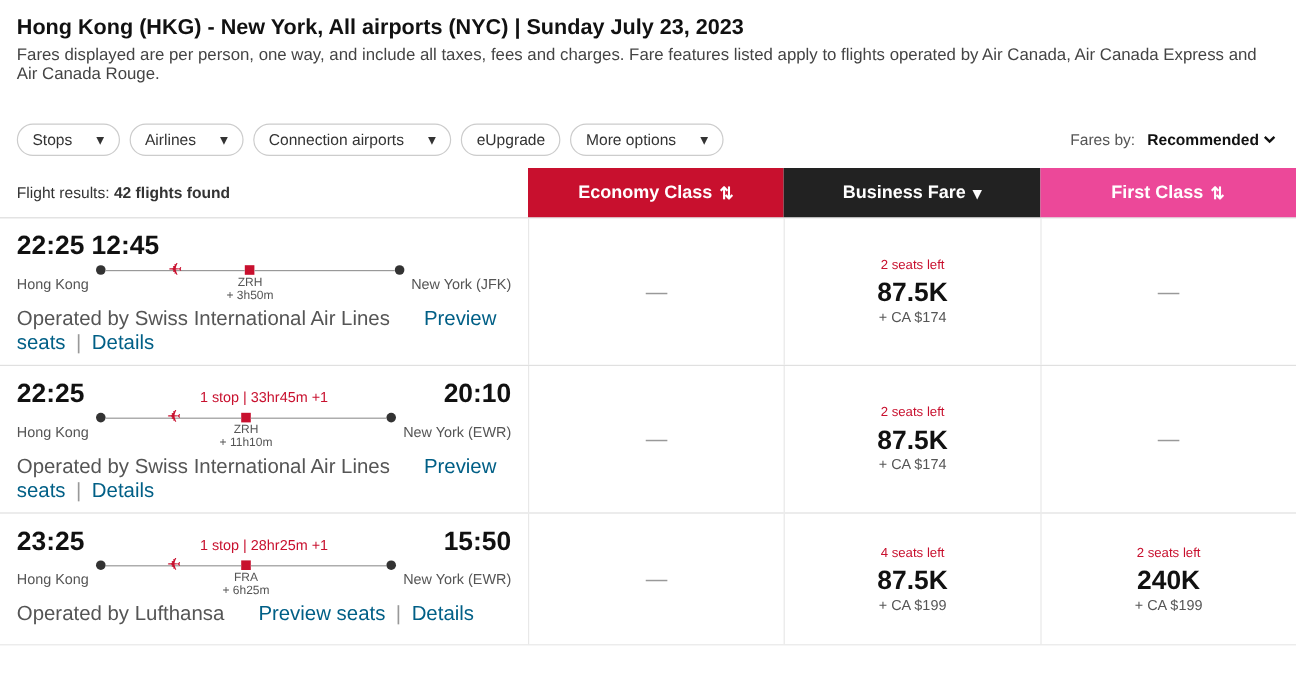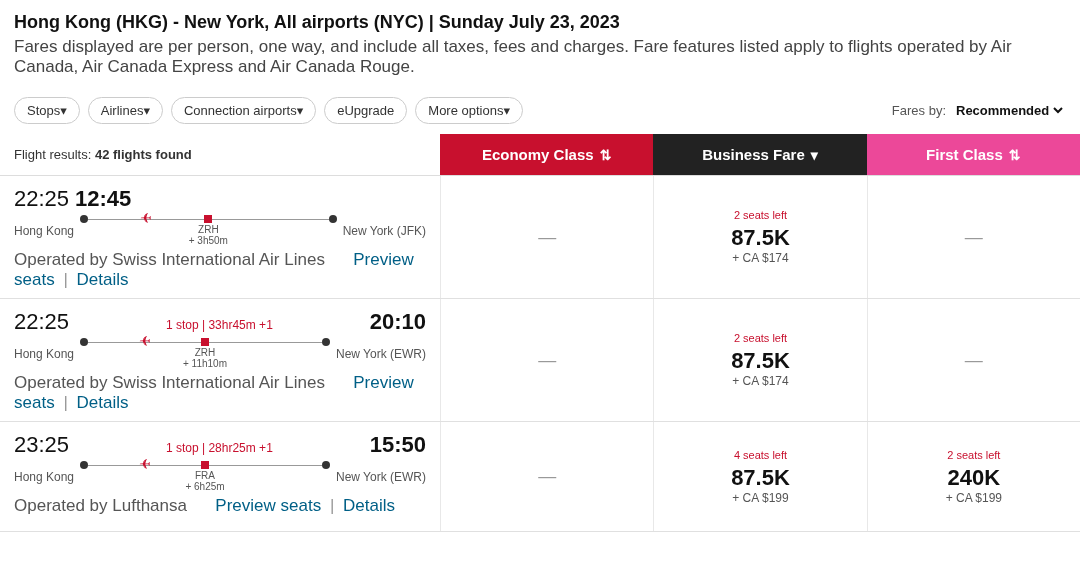--- a/index.html
+++ b/index.html
@@ -7,7 +7,7 @@
 
     .header-section { padding: 12px 14px 4px 14px; }
     .page-title { font-size: 18px; font-weight: bold; color: #111; margin-bottom: 4px; }
-    .fare-notice { font-size: 17px; color: #444; margin-bottom: 10px; }
+    .fare-notice { font-size: 14px; color: #444; margin-bottom: 24px; }
 
     .filter-bar { display: flex; align-items: center; padding: 6px 14px 10px 14px; gap: 8px; }
     .filter-btn {

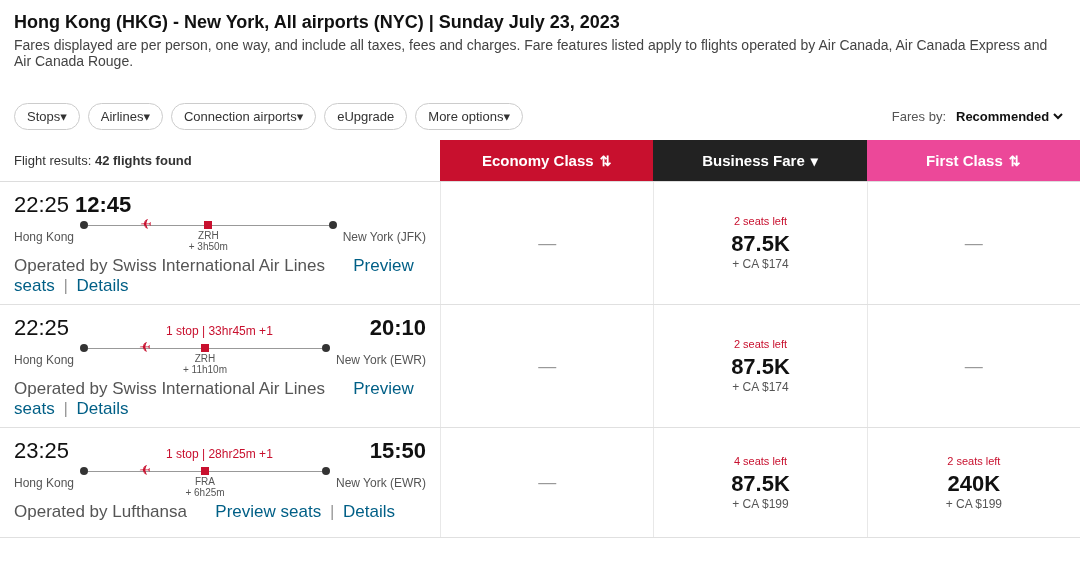--- a/index.html
+++ b/index.html
@@ -11,7 +11,7 @@
 
     .filter-bar { display: flex; align-items: center; padding: 6px 14px 10px 14px; gap: 8px; }
     .filter-btn {
-      display: flex; align-items: center; gap: 0;
+      display: flex; align-items: center; gap: 20px;
       border: 1px solid #ccc; background: #fff; border-radius: 20px;
       padding: 5px 12px; font-size: 13px; cursor: pointer; color: #333;
     }

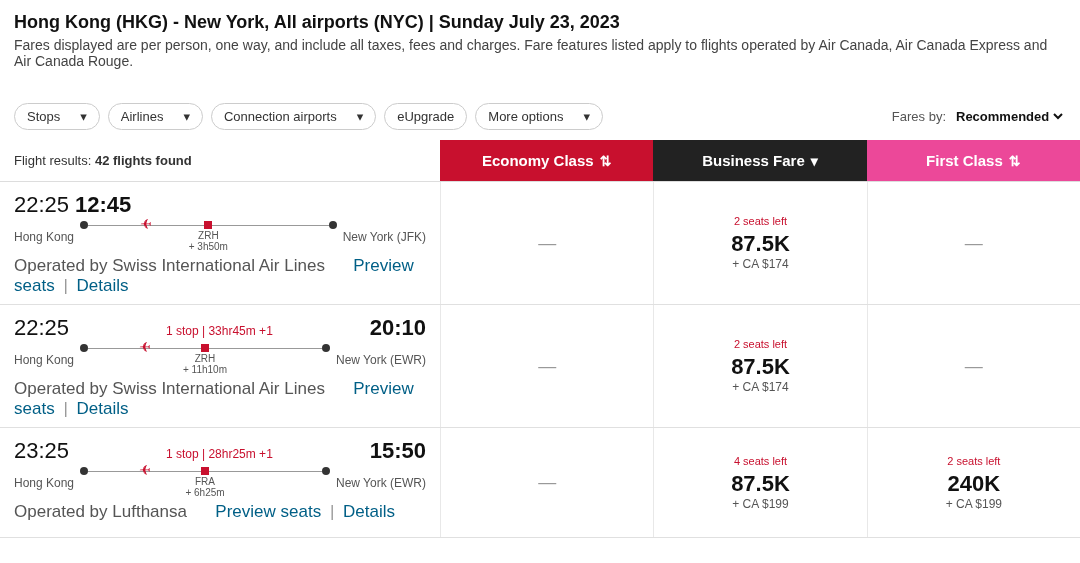--- a/index.html
+++ b/index.html
@@ -41,7 +41,7 @@
     .class-data-col { flex: 1; display: flex; align-items: center; justify-content: center; border-left: 1px solid #e8e8e8; padding: 8px; }
 
     .flight-times { display: flex; align-items: baseline; gap: 6px; margin-bottom: 2px; }
-    .depart-time { font-size: 22px; font-weight: normal; color: #111; }
+    .depart-time { font-size: 22px; font-weight: bold; color: #111; }
     .stop-info { font-size: 12px; color: #c8102e; flex: 1; text-align: center; }
     .arrive-time { font-size: 22px; font-weight: bold; color: #111; }
 

